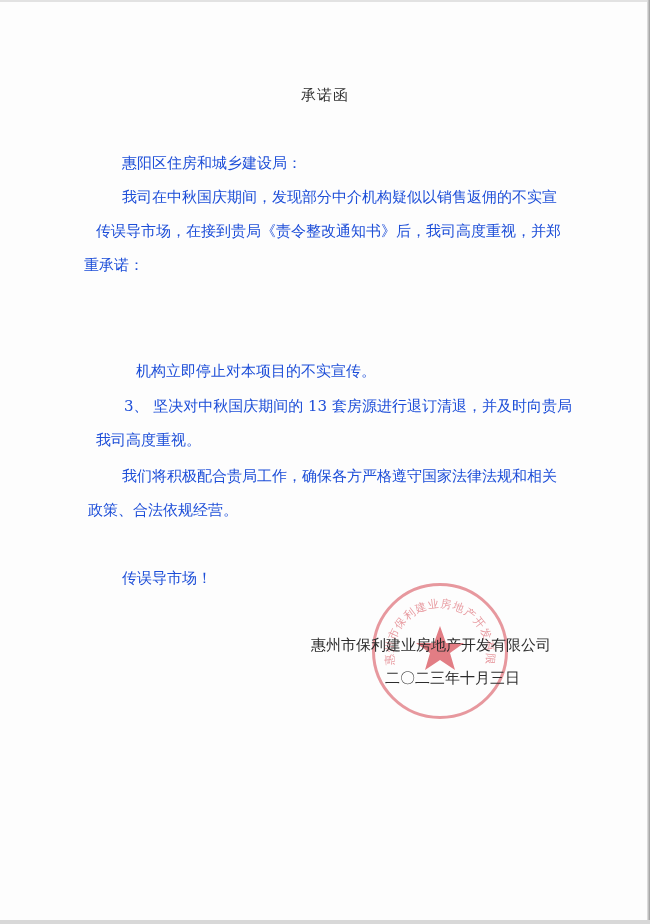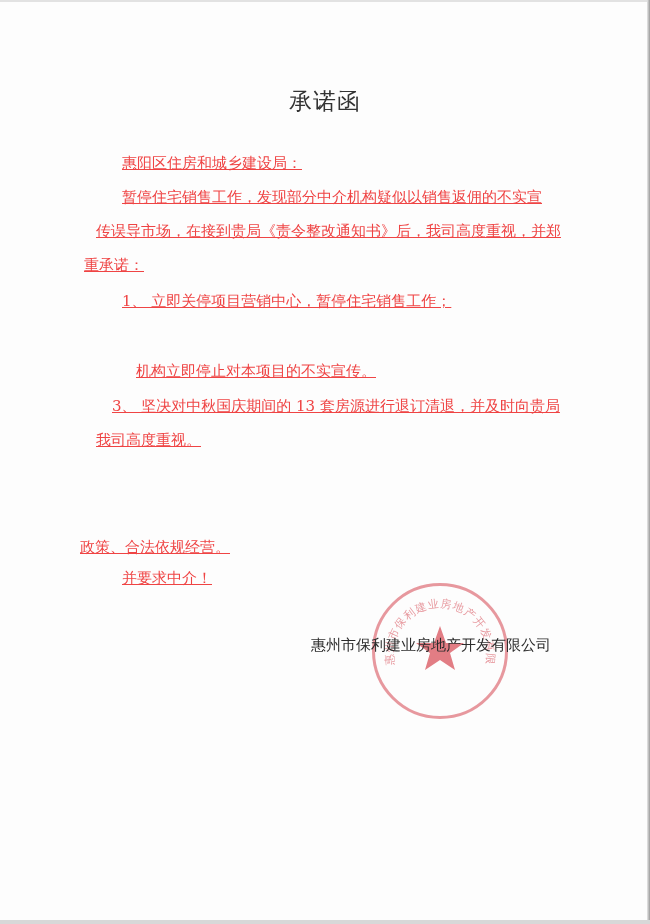--- a/index.html
+++ b/index.html
@@ -15,7 +15,7 @@
     .bottom-edge { position: absolute; left: 0; bottom: 0; width: 650px; height: 4px; background: #d8d8d8; }
     .title {
       position: absolute; left: 0; top: 86px; width: 650px; text-align: center;
-      font-size: 23px; letter-spacing: 1px; color: #333;
+      font-size: 15px; letter-spacing: 1px; color: #333;
       font-family: "DejaVu Sans", "Liberation Sans", sans-serif;
     }
     .line {

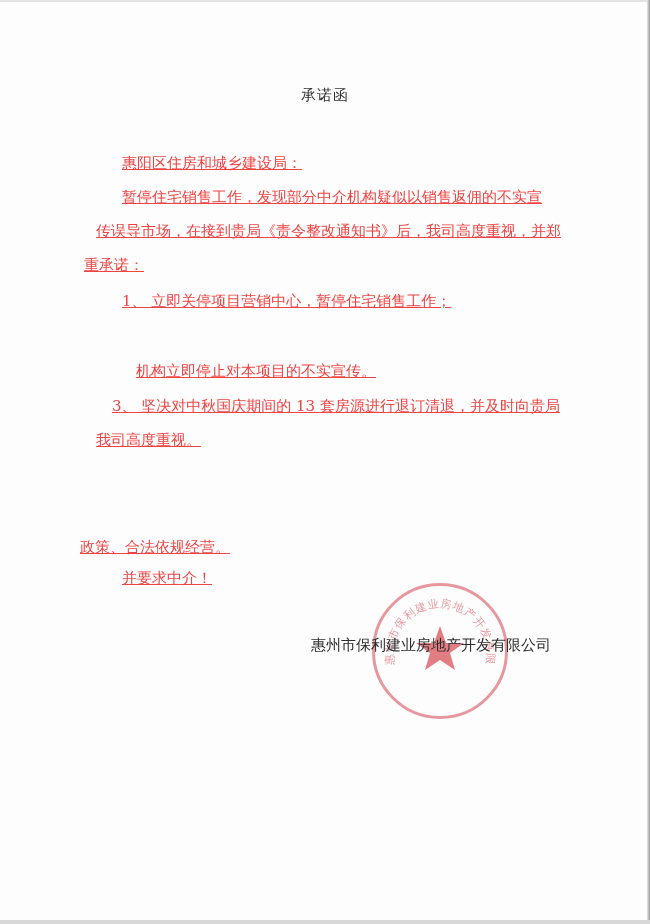--- a/index.html
+++ b/index.html
@@ -19,7 +19,7 @@
       font-family: "DejaVu Sans", "Liberation Sans", sans-serif;
     }
     .line {
-      position: absolute; font-size: 15px; line-height: 20px; white-space: nowrap; color: #ef4444; text-decoration: underline;
+      position: absolute; font-size: 15px; line-height: 20px; white-space: nowrap; color: #1d4ed8;
     }
     .sig {
       position: absolute; font-size: 15px; line-height: 20px; white-space: nowrap; color: #2c2c2c;

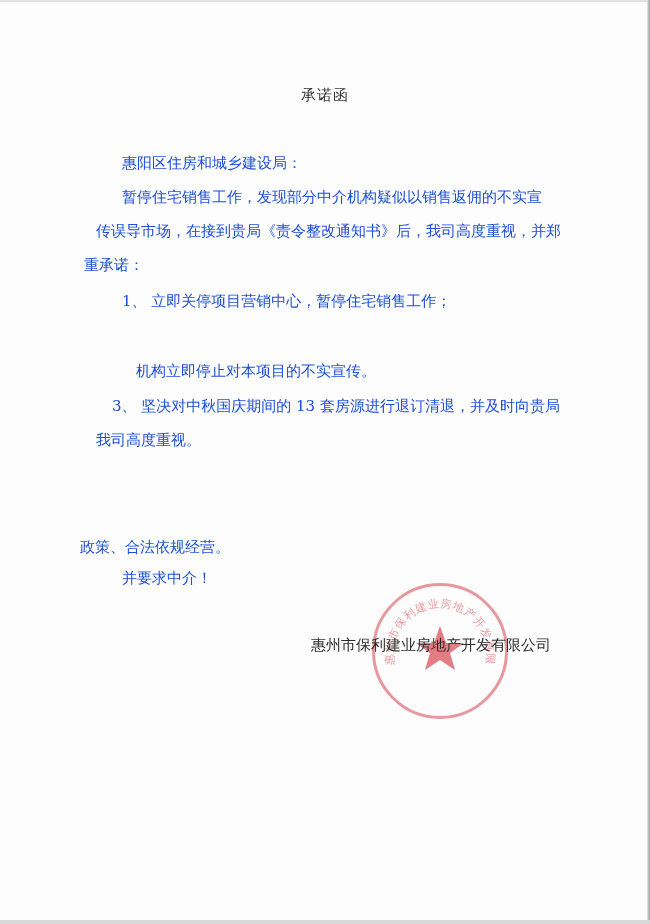--- a/index.html
+++ b/index.html
@@ -44,7 +44,7 @@
 
   <div class="line" style="left:122px; top:153px;">惠阳区住房和城乡建设局：</div>
 
-  <div class="line" style="left:122px; top:187px;">暂停住宅销售工作，发现部分中介机构疑似以销售返佣的不实宣</div>
+  <div class="line" style="left:122px; top:187px;">我司在中秋国庆期间，发现部分中介机构疑似以销售返佣的不实宣</div>
   <div class="line" style="left:96px; top:221px;">传误导市场，在接到贵局《责令整改通知书》后，我司高度重视，并郑</div>
   <div class="line" style="left:84px; top:255px;">重承诺：</div>
 

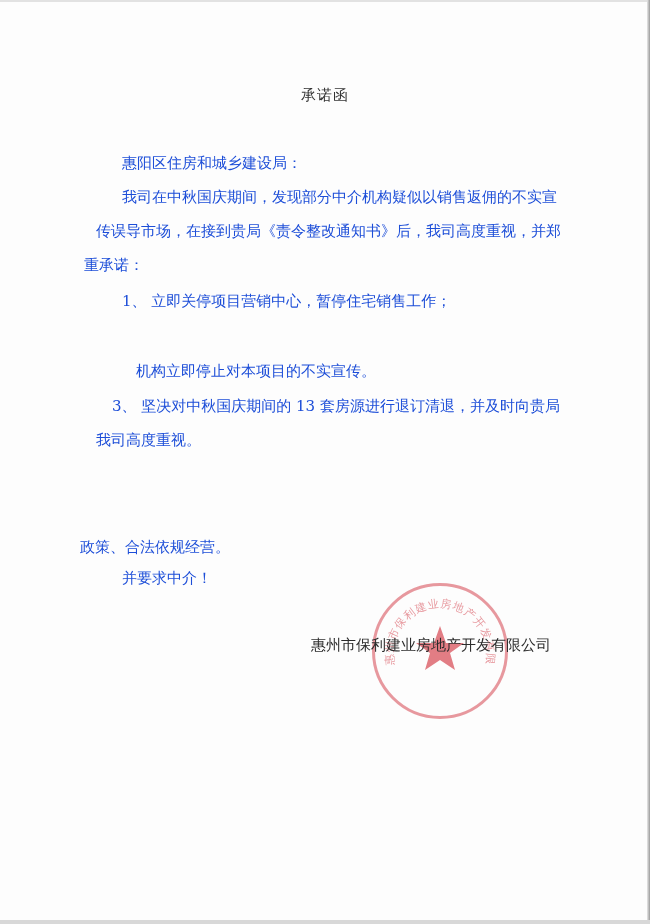--- a/index.html
+++ b/index.html
@@ -48,7 +48,6 @@
   <div class="line" style="left:96px; top:221px;">传误导市场，在接到贵局《责令整改通知书》后，我司高度重视，并郑</div>
   <div class="line" style="left:84px; top:255px;">重承诺：</div>
 
-  <div class="line" style="left:122px; top:291px;">1、  立即关停项目营销中心，暂停住宅销售工作；</div>
 
   <div class="line" style="left:96px; top:361px;margin-left:40px;">机构立即停止对本项目的不实宣传。</div>
 

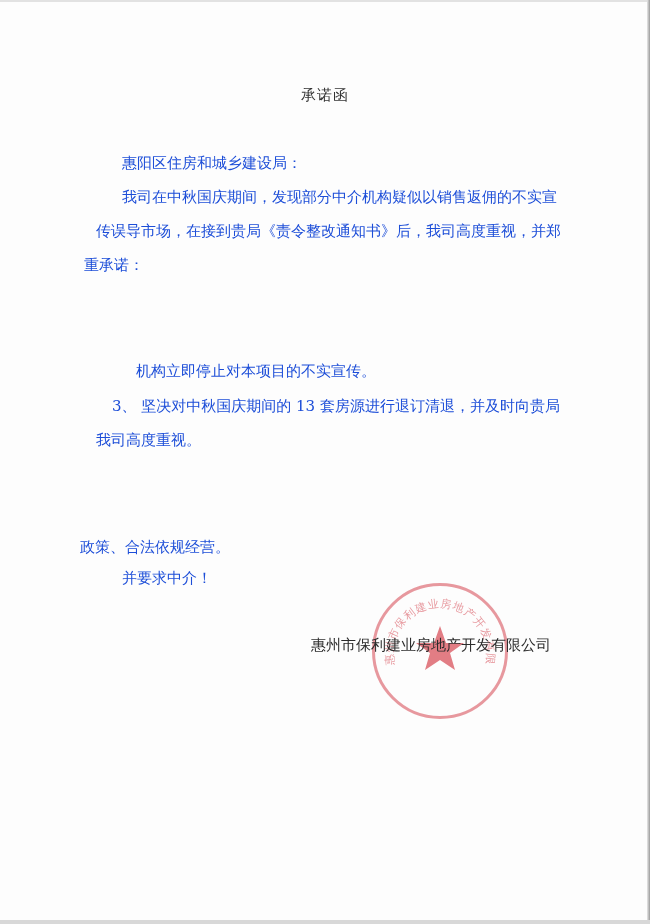--- a/index.html
+++ b/index.html
@@ -51,7 +51,7 @@
 
   <div class="line" style="left:96px; top:361px;margin-left:40px;">机构立即停止对本项目的不实宣传。</div>
 
-  <div class="line" style="left:112px; top:396px;">3、 坚决对中秋国庆期间的 13 套房源进行退订清退，并及时向贵局</div>
+  <div class="line" style="left:124px; top:396px;">3、 坚决对中秋国庆期间的 13 套房源进行退订清退，并及时向贵局</div>
   <div class="line" style="left:96px; top:430px;">我司高度重视。</div>
 
   <div class="line" style="left:80px; top:500px;margin-top:37px;">政策、合法依规经营。</div>

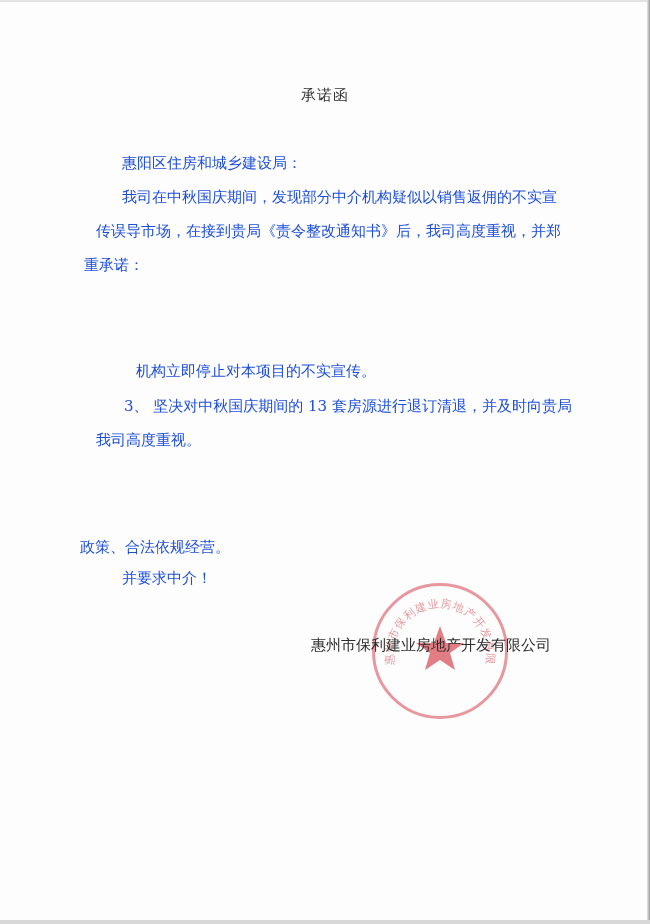--- a/index.html
+++ b/index.html
@@ -54,6 +54,7 @@
   <div class="line" style="left:124px; top:396px;">3、 坚决对中秋国庆期间的 13 套房源进行退订清退，并及时向贵局</div>
   <div class="line" style="left:96px; top:430px;">我司高度重视。</div>
 
+  <div class="line" style="left:122px; top:466px;">我们将积极配合贵局工作，确保各方严格遵守国家法律法规和相关</div>
   <div class="line" style="left:80px; top:500px;margin-top:37px;">政策、合法依规经营。</div>
 
   <div class="line" style="left:122px; top:568px;">并要求中介！</div>

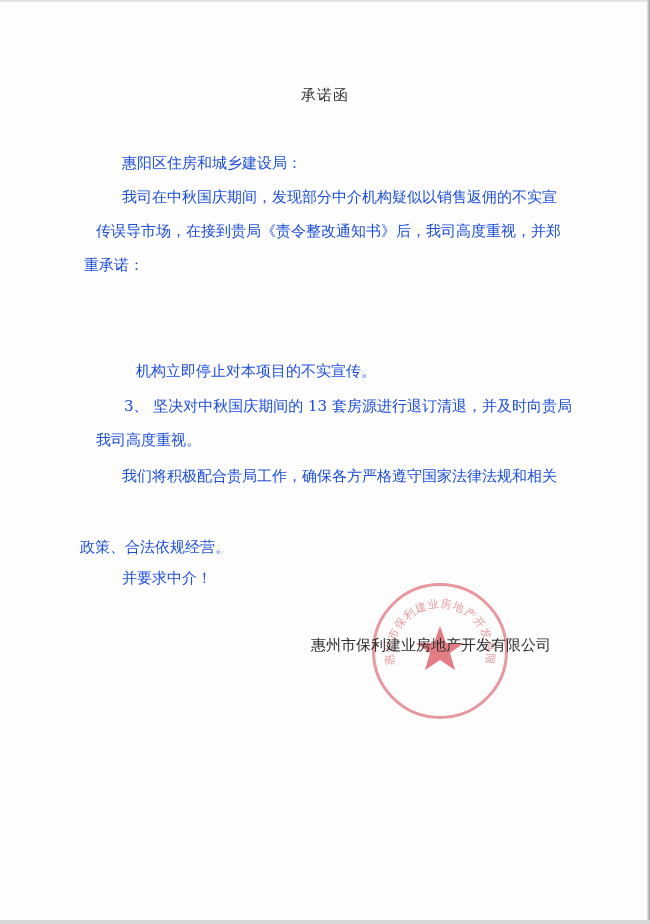--- a/index.html
+++ b/index.html
@@ -55,7 +55,7 @@
   <div class="line" style="left:96px; top:430px;">我司高度重视。</div>
 
   <div class="line" style="left:122px; top:466px;">我们将积极配合贵局工作，确保各方严格遵守国家法律法规和相关</div>
-  <div class="line" style="left:80px; top:500px;margin-top:37px;">政策、合法依规经营。</div>
+  <div class="line" style="left:88px; top:500px;">政策、合法依规经营。</div>
 
   <div class="line" style="left:122px; top:568px;">并要求中介！</div>
 

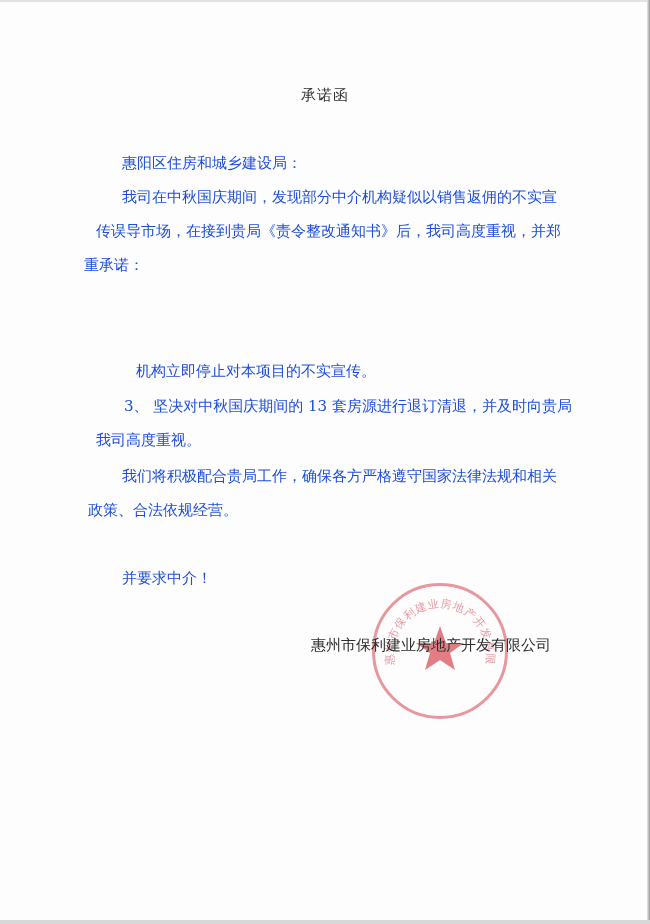--- a/index.html
+++ b/index.html
@@ -57,7 +57,7 @@
   <div class="line" style="left:122px; top:466px;">我们将积极配合贵局工作，确保各方严格遵守国家法律法规和相关</div>
   <div class="line" style="left:88px; top:500px;">政策、合法依规经营。</div>
 
-  <div class="line" style="left:122px; top:568px;">并要求中介！</div>
+  <div class="line" style="left:122px; top:568px;">传误导市场！</div>
 
   <div class="stamp">
     <svg width="130" height="130" viewBox="0 0 130 130">

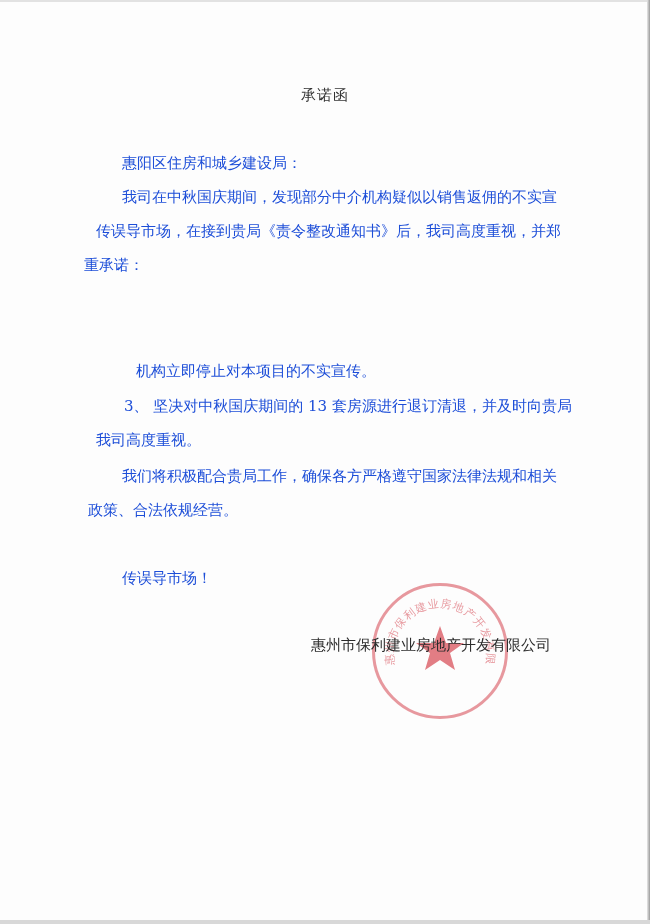--- a/index.html
+++ b/index.html
@@ -72,6 +72,7 @@
   </div>
 
   <div class="sig" style="left:311px; top:635px;">惠州市保利建业房地产开发有限公司</div>
+  <div class="sig" style="left:385px; top:668px;">二〇二三年十月三日</div>
 </div>
 
 </body></html>

